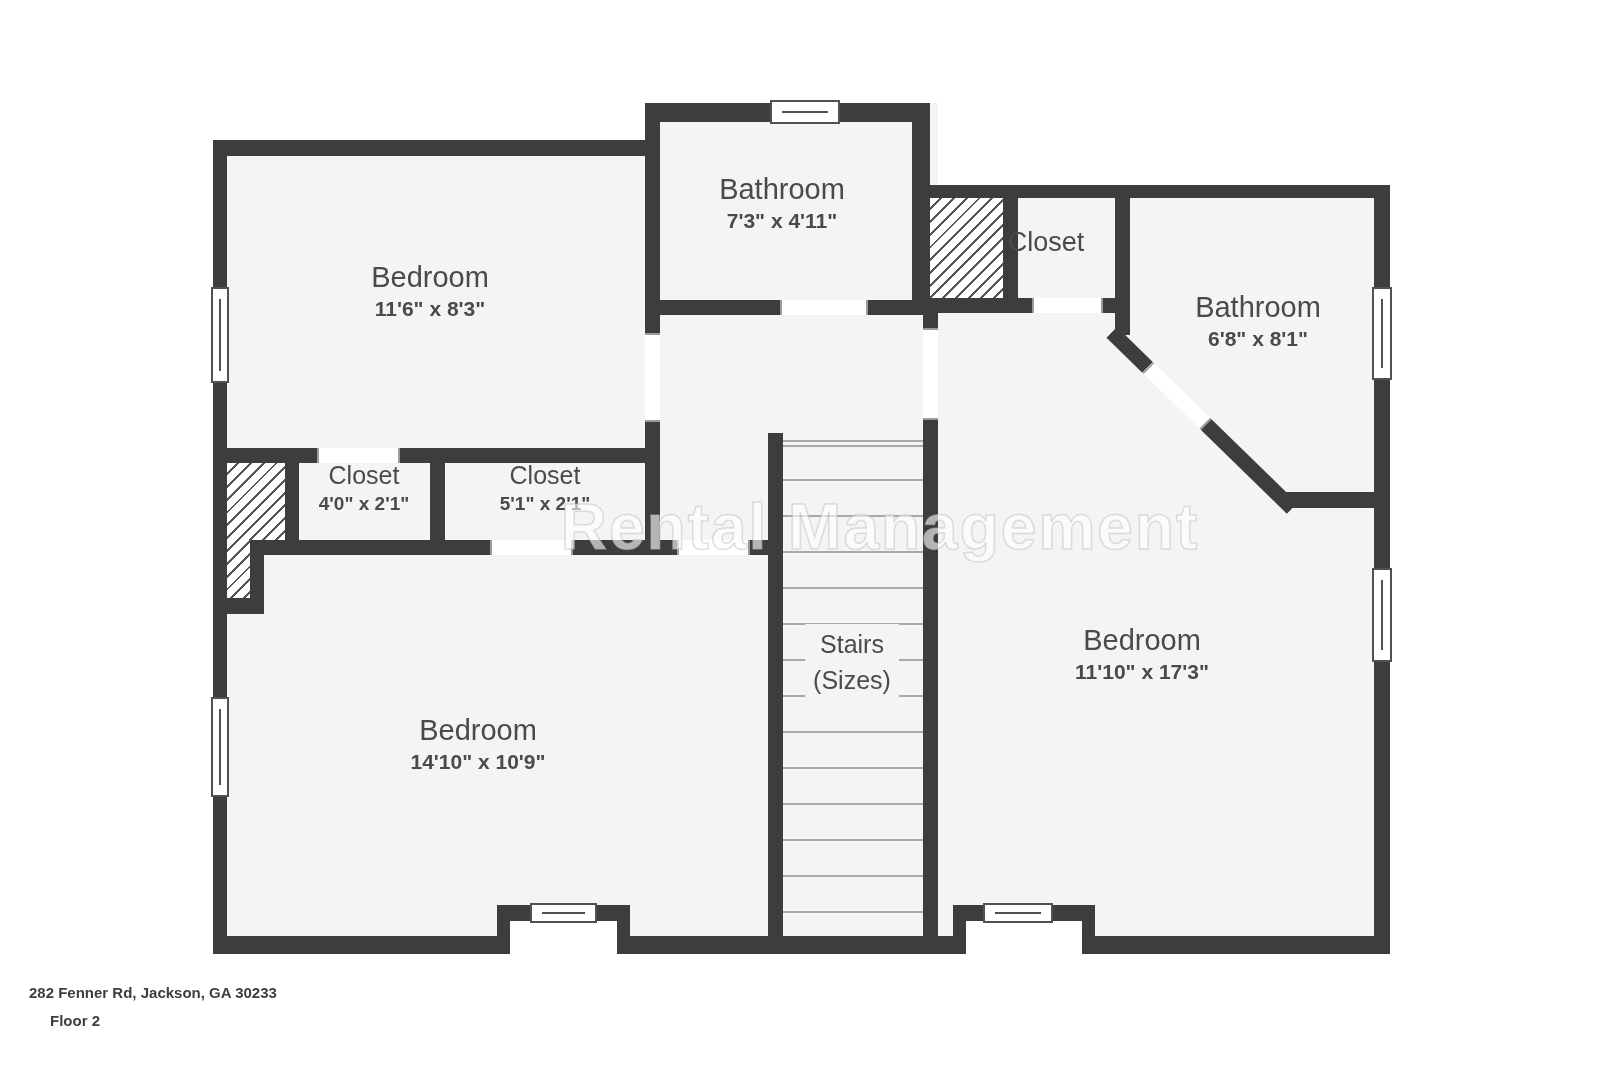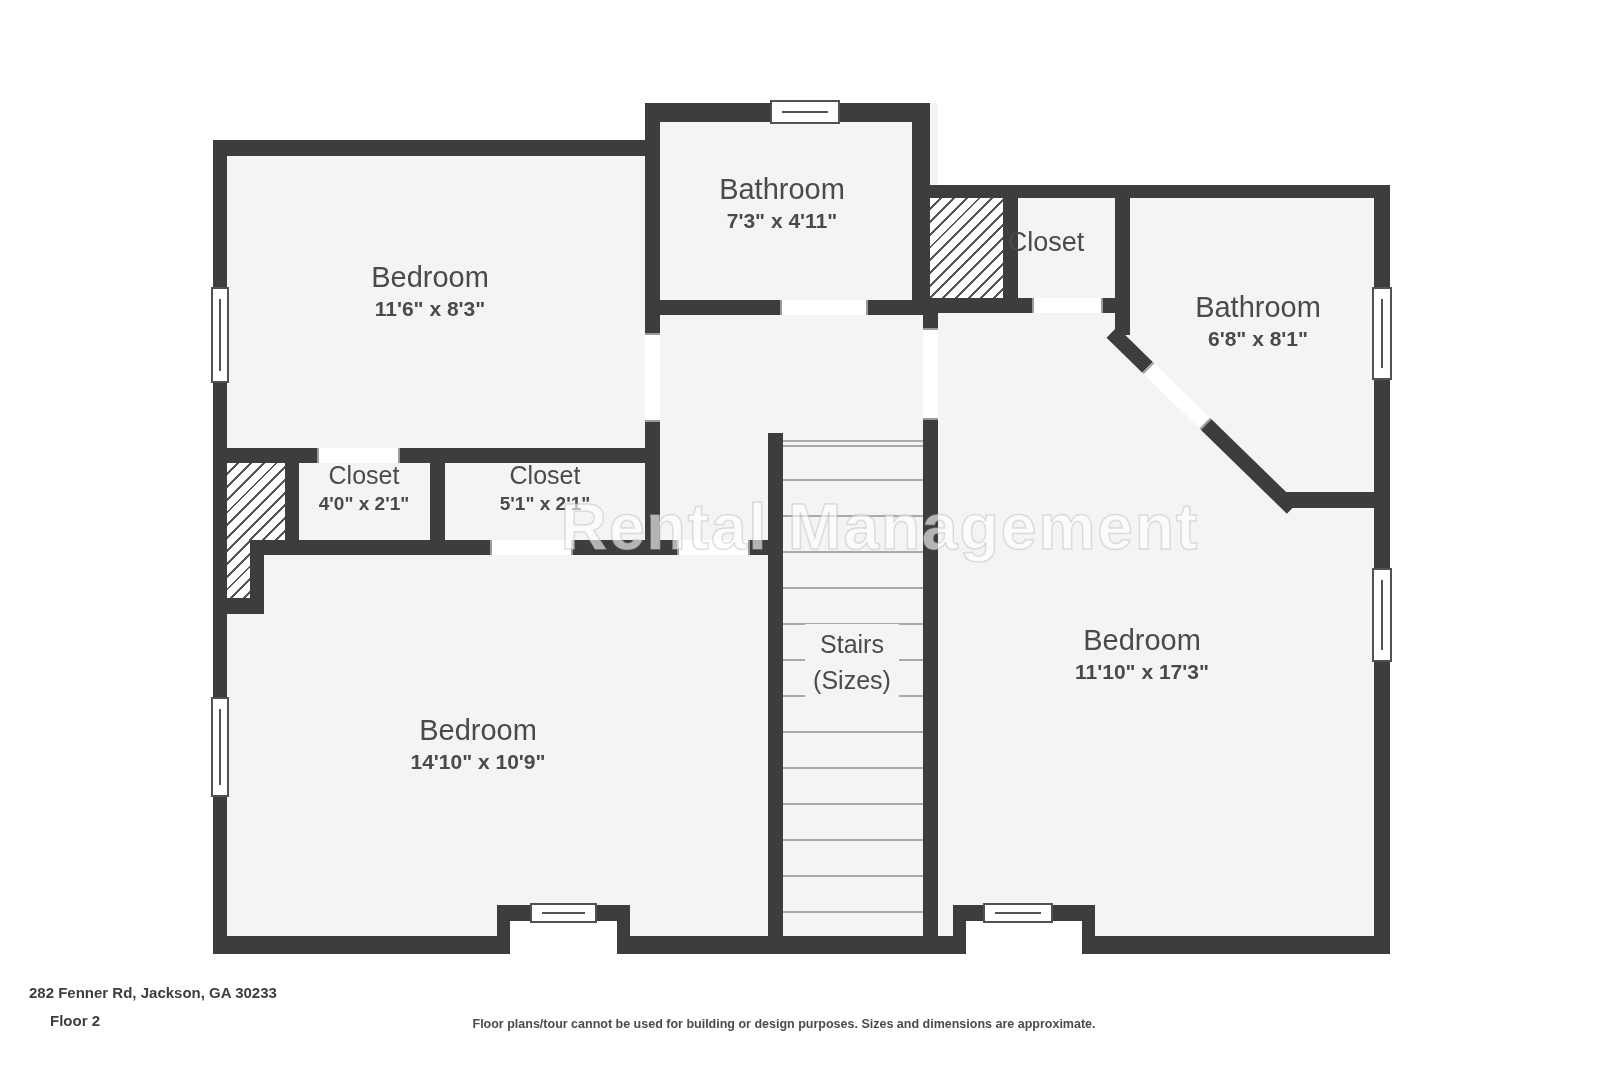--- a/index.html
+++ b/index.html
@@ -180,7 +180,6 @@
 
   <div class="footer-text addr">282 Fenner Rd, Jackson, GA 30233</div>
   <div class="footer-text floorlbl">Floor 2</div>
-  <div class="footer-text disclaimer">Floor plans/tour cannot be used for building or design purposes. Sizes and dimensions are approximate.</div>
 
 </div>
 

